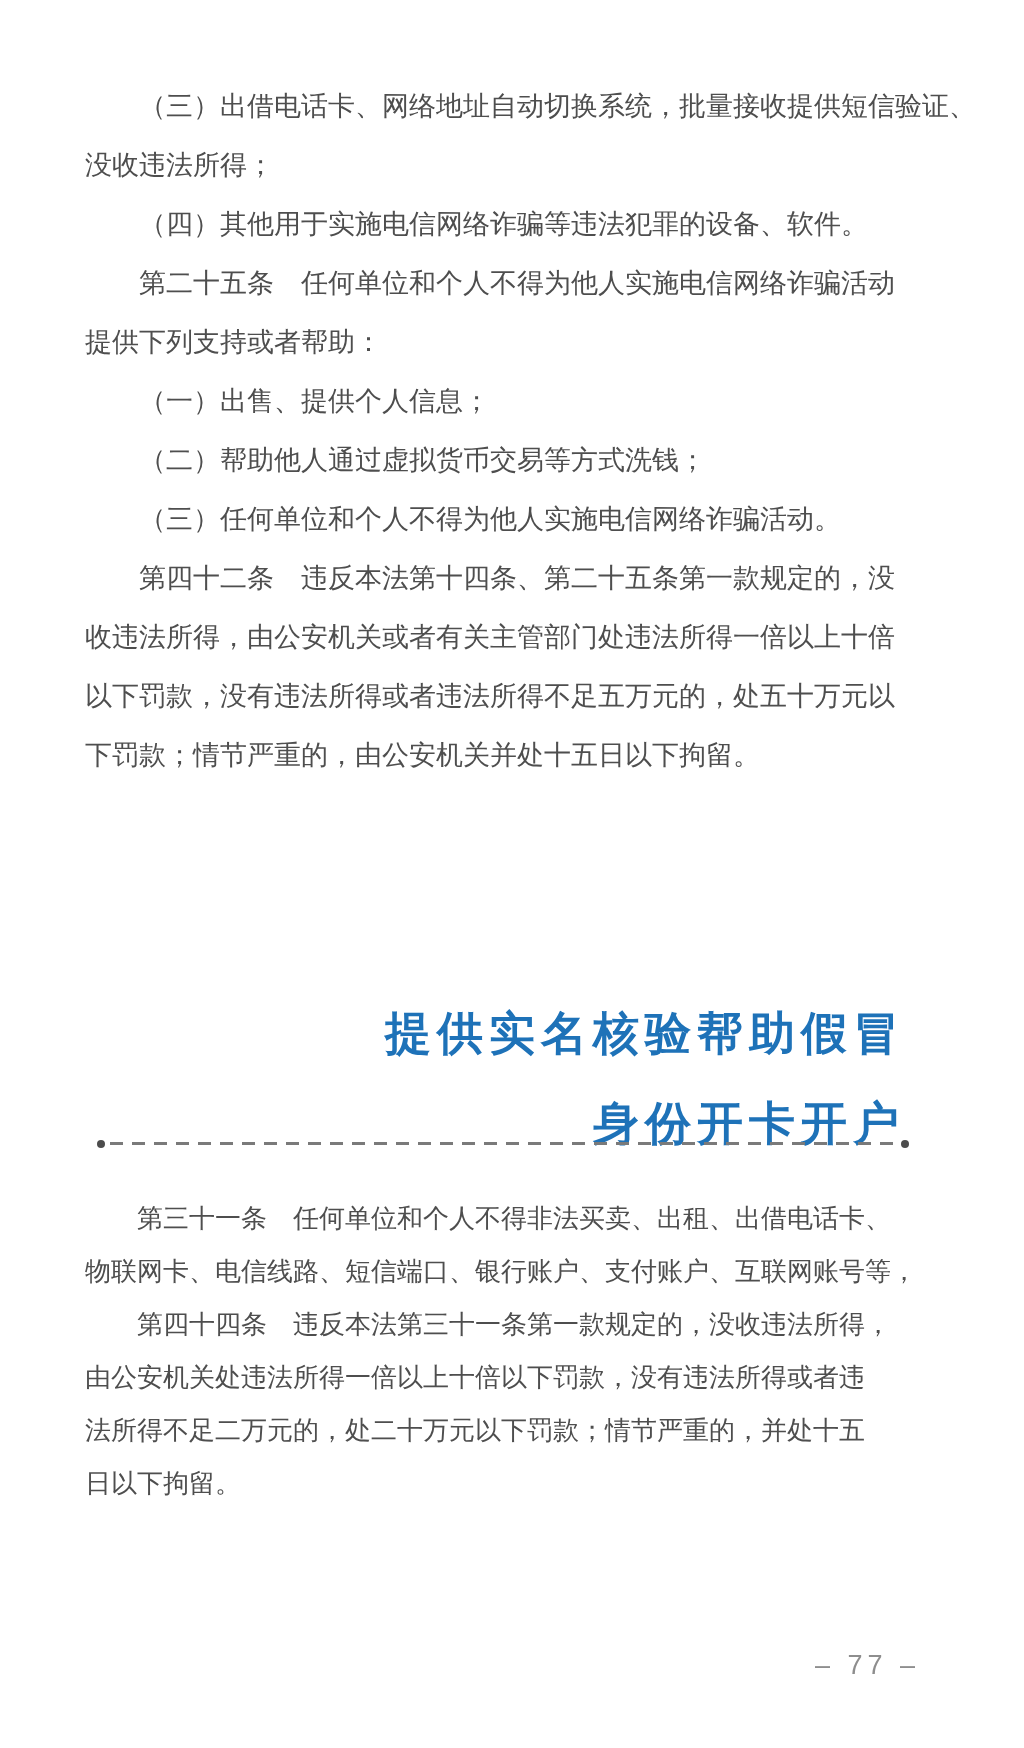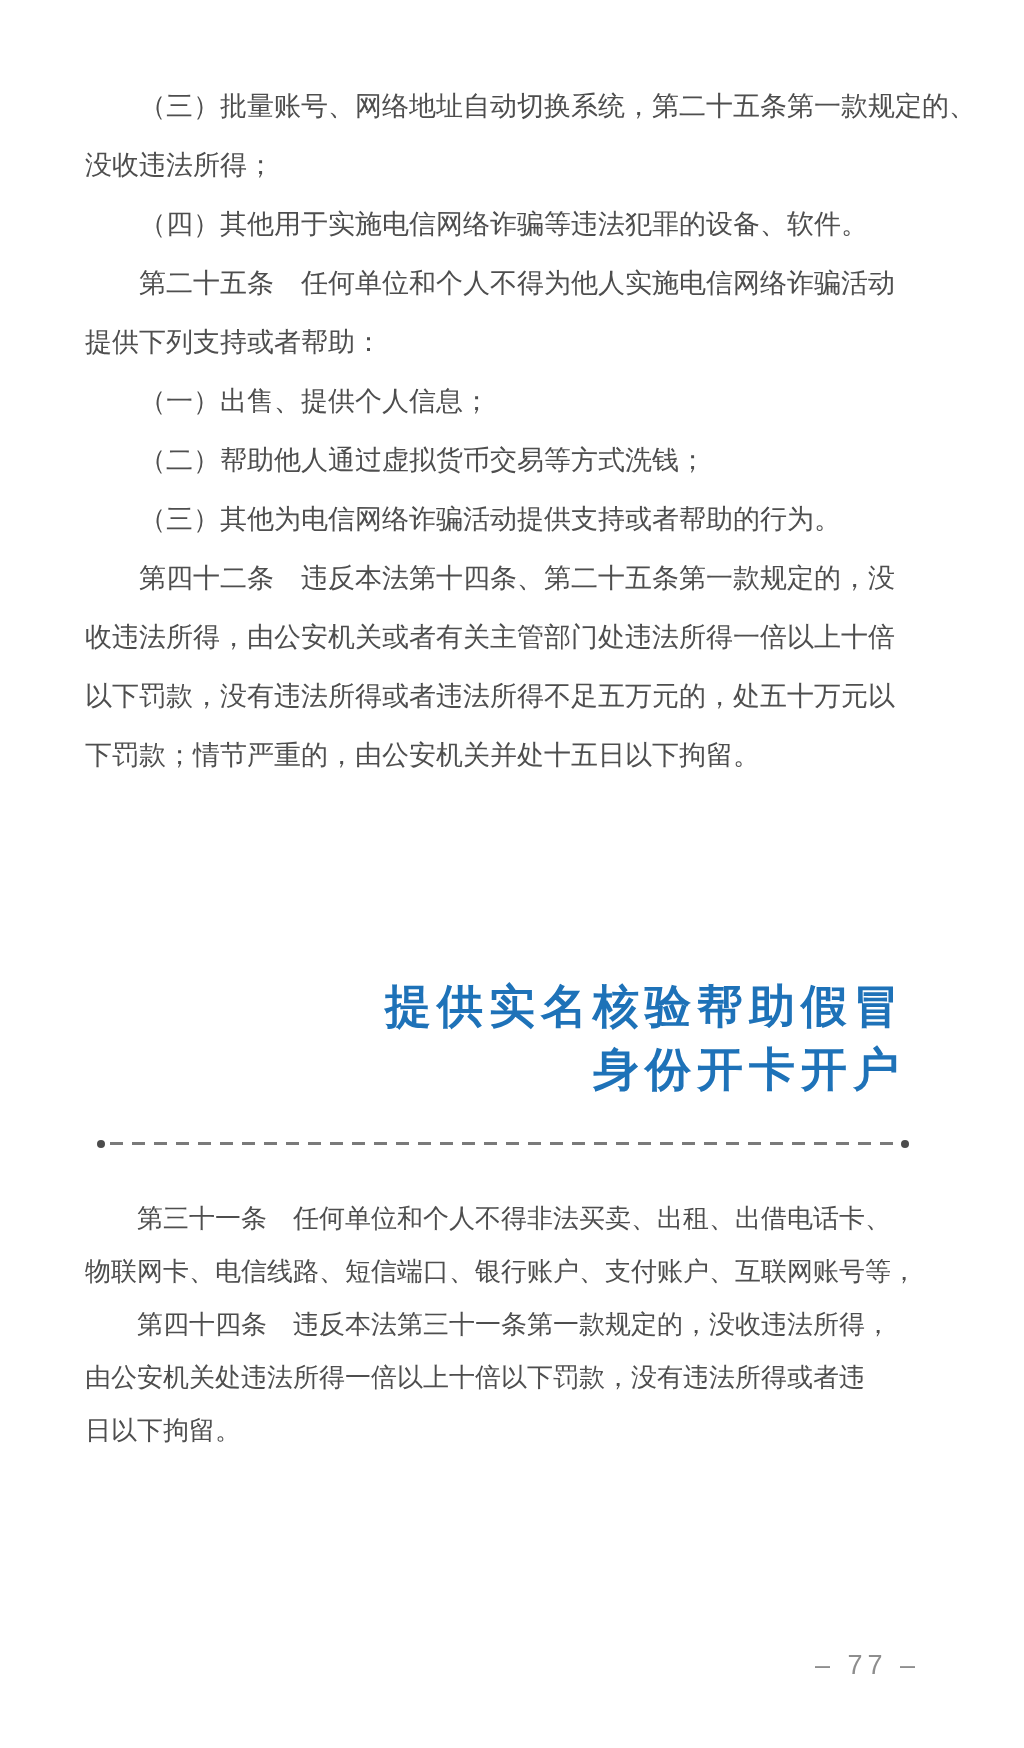--- a/index.html
+++ b/index.html
@@ -92,7 +92,7 @@
 <div class="page">
 
   <div class="body-text block-top">
-      <div class="text-line">　　（三）批量账号、网络地址自动切换系统，第二十五条第一款规定的、</div>
+      <div class="text-line">　　（三）出借电话卡、网络地址自动切换系统，批量接收提供短信验证、</div>
       <div class="text-line">没收违法所得；</div>
       <div class="text-line">　　（四）其他用于实施电信网络诈骗等违法犯罪的设备、软件。</div>
       <div class="text-line">　　第二十五条　任何单位和个人不得为他人实施电信网络诈骗活动</div>

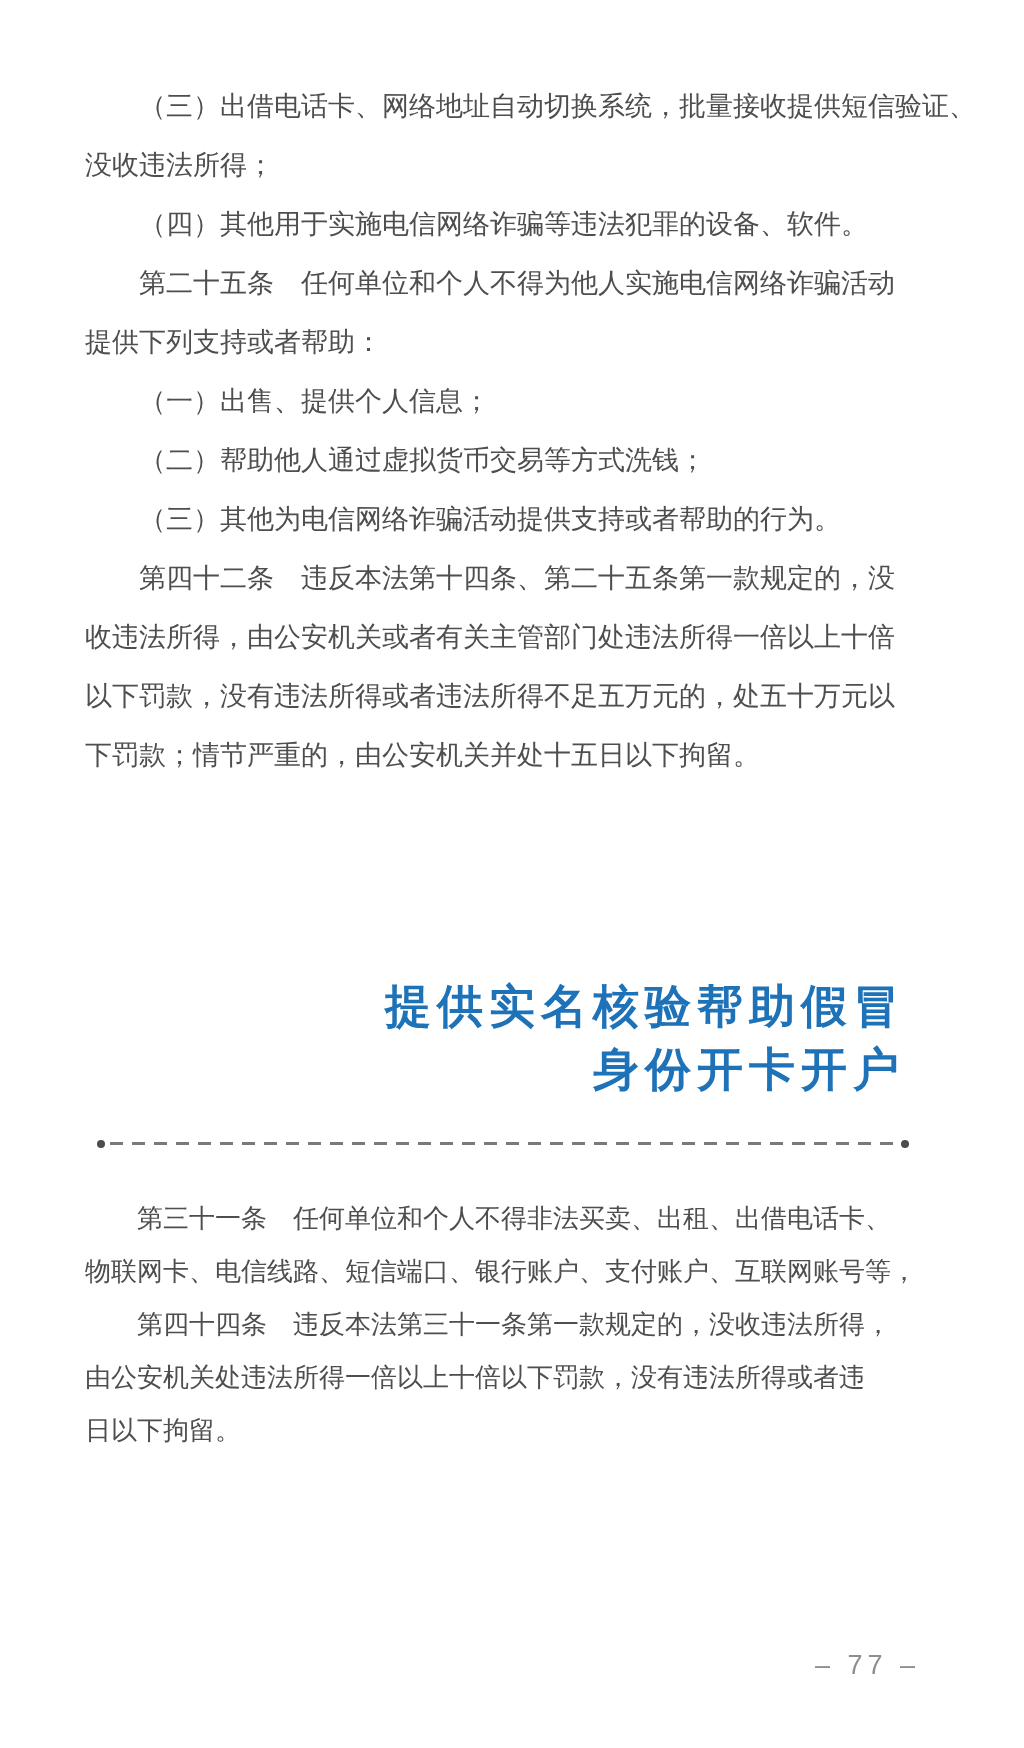--- a/index.html
+++ b/index.html
@@ -99,7 +99,7 @@
       <div class="text-line">提供下列支持或者帮助：</div>
       <div class="text-line">　　（一）出售、提供个人信息；</div>
       <div class="text-line">　　（二）帮助他人通过虚拟货币交易等方式洗钱；</div>
-      <div class="text-line">　　（三）其他为电信网络诈骗活动提供支持或者帮助的行为。</div>
+      <div class="text-line">　　（三）任何单位和个人不得为他人实施电信网络诈骗活动。</div>
       <div class="text-line">　　第四十二条　违反本法第十四条、第二十五条第一款规定的，没</div>
       <div class="text-line">收违法所得，由公安机关或者有关主管部门处违法所得一倍以上十倍</div>
       <div class="text-line">以下罚款，没有违法所得或者违法所得不足五万元的，处五十万元以</div>

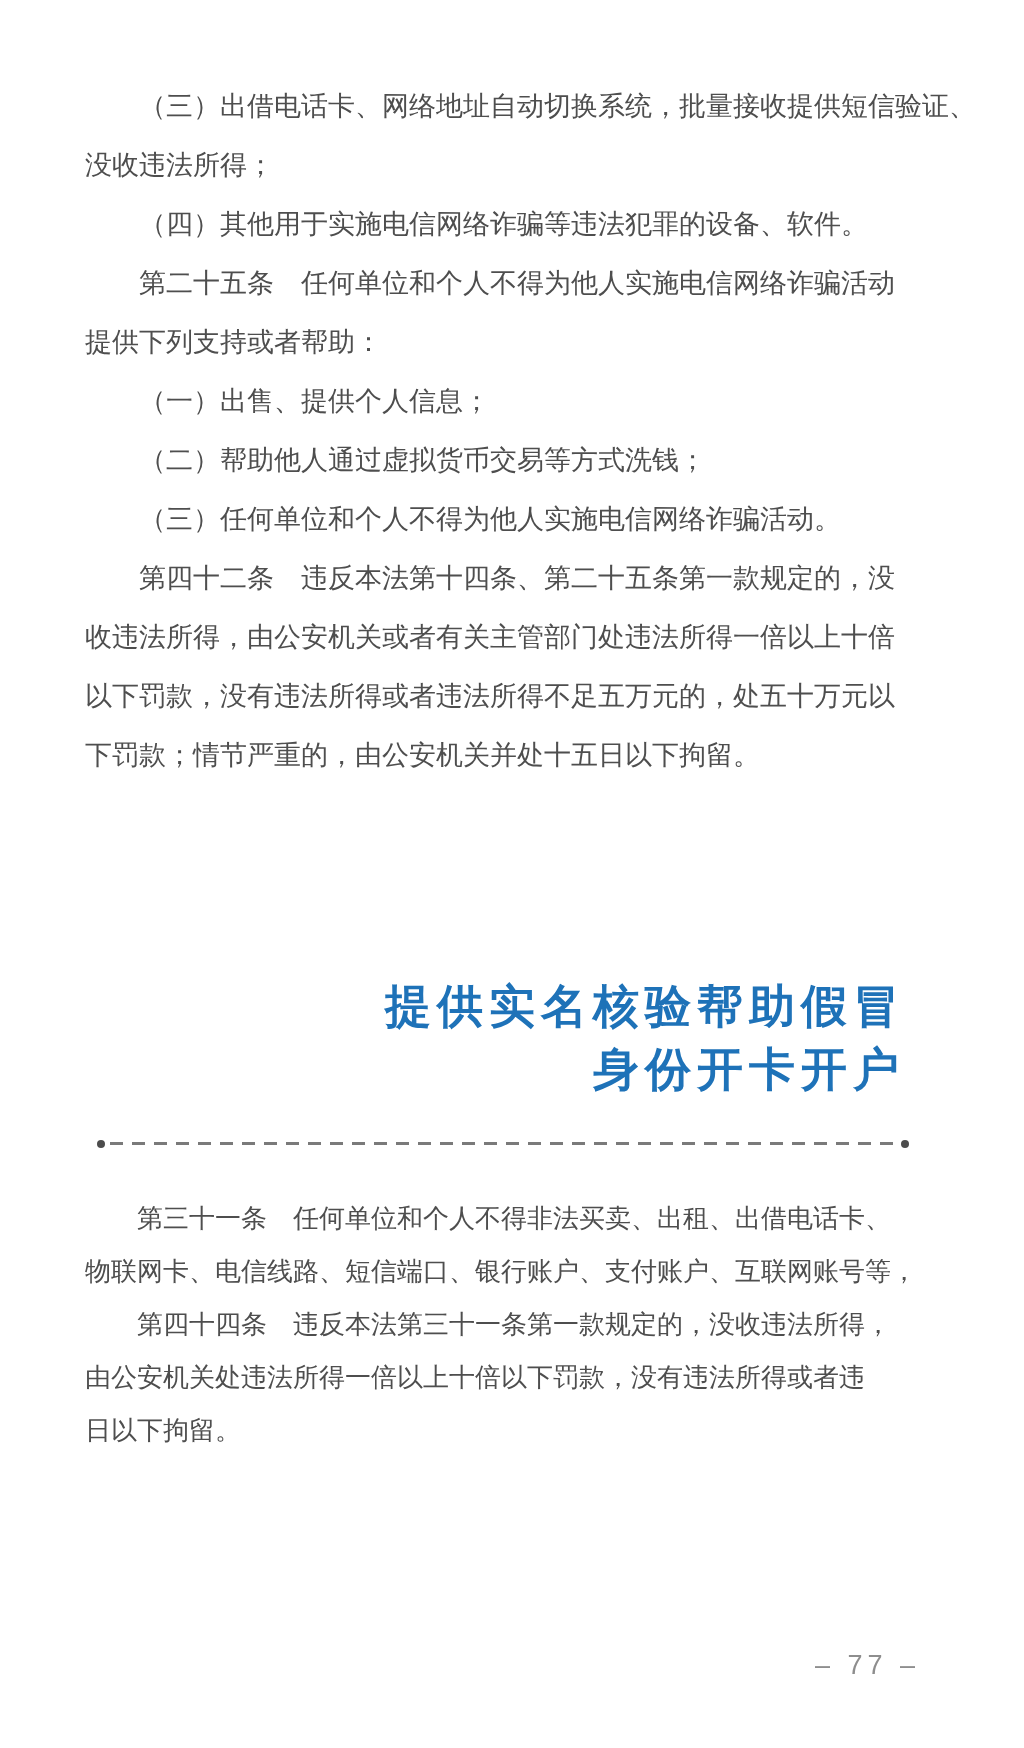--- a/index.html
+++ b/index.html
@@ -47,6 +47,7 @@
   }
   .chapter-heading .heading-line {
     display: block;
+    margin-top: 27px;
   }
   .divider {
     position: absolute;

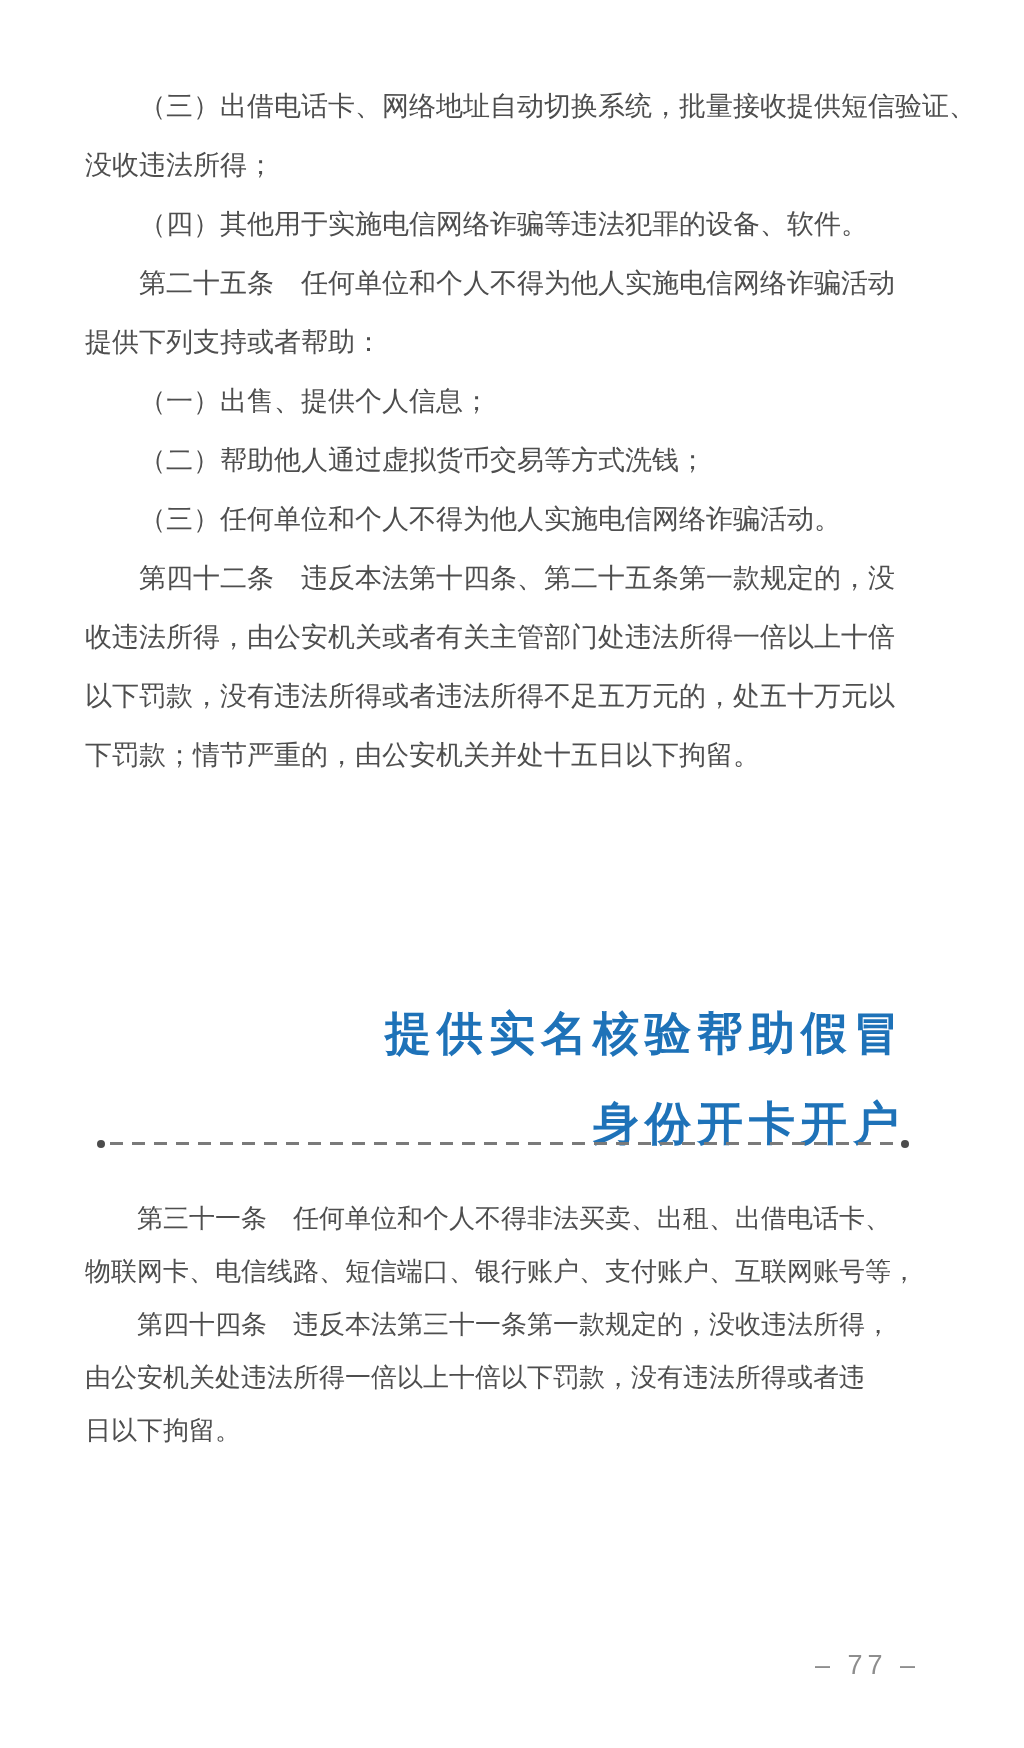--- a/index.html
+++ b/index.html
@@ -123,6 +123,7 @@
       <div class="text-line">物联网卡、电信线路、短信端口、银行账户、支付账户、互联网账号等，</div>
       <div class="text-line">　　第四十四条　违反本法第三十一条第一款规定的，没收违法所得，</div>
       <div class="text-line">由公安机关处违法所得一倍以上十倍以下罚款，没有违法所得或者违</div>
+      <div class="text-line">法所得不足二万元的，处二十万元以下罚款；情节严重的，并处十五</div>
       <div class="text-line">日以下拘留。</div>
     </div>
 

